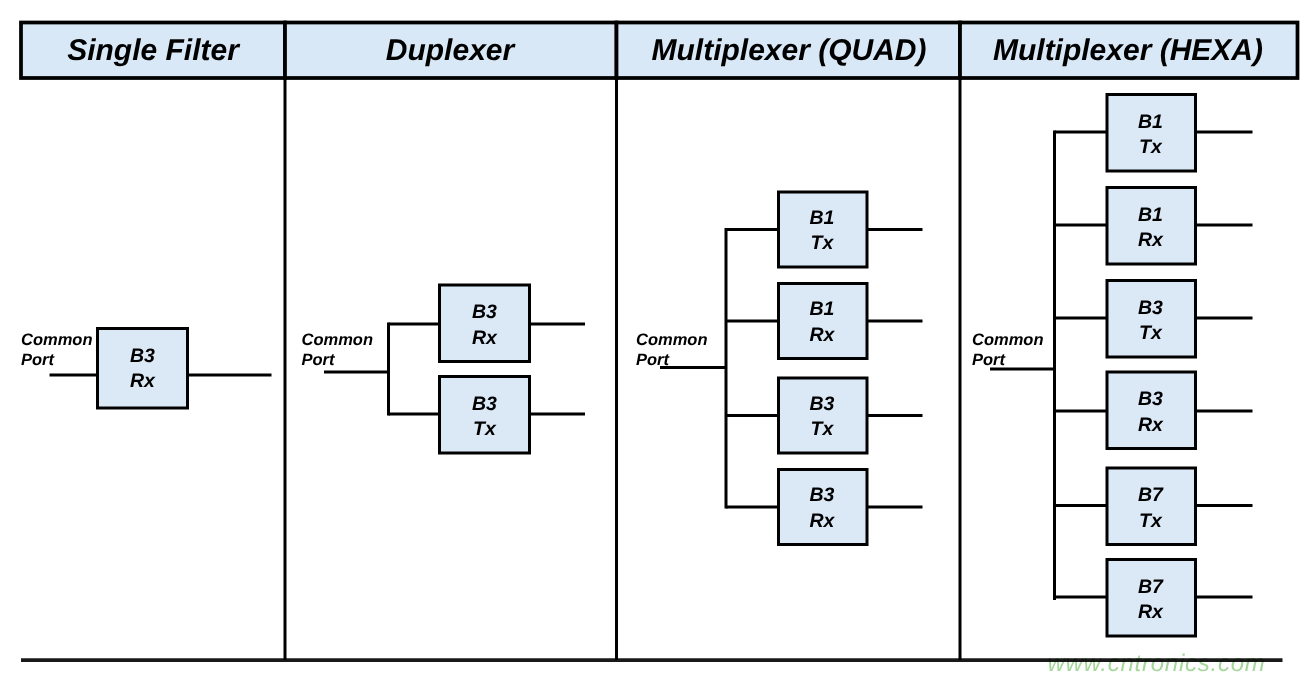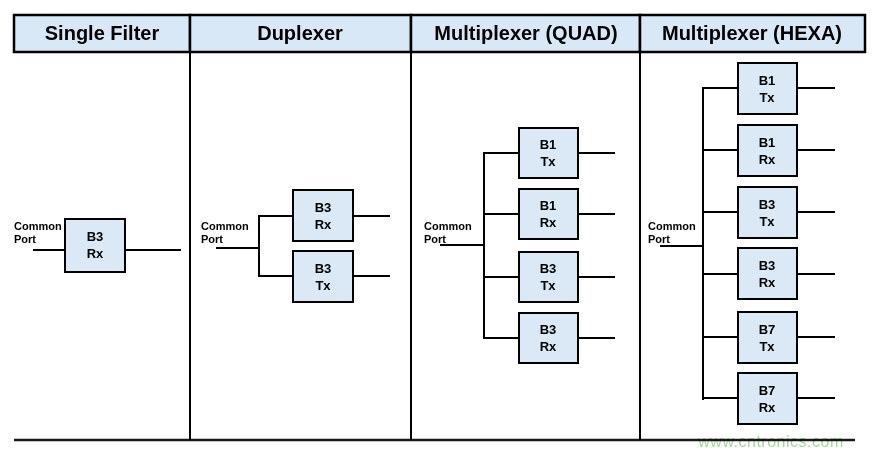--- a/index.html
+++ b/index.html
@@ -10,6 +10,7 @@
     background: #ffffff;
     font-family: "Liberation Sans", sans-serif;
     overflow: hidden;
+    font-style: italic;
   }
   svg { display: block; }
   .hdr-text {

